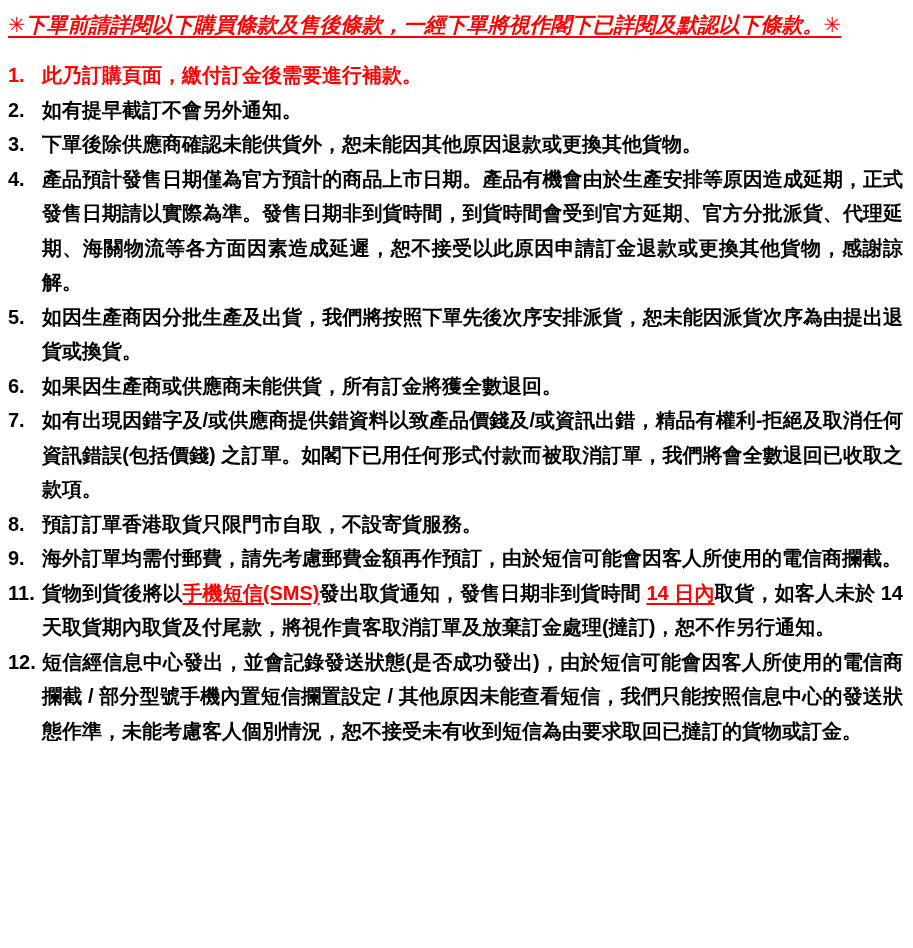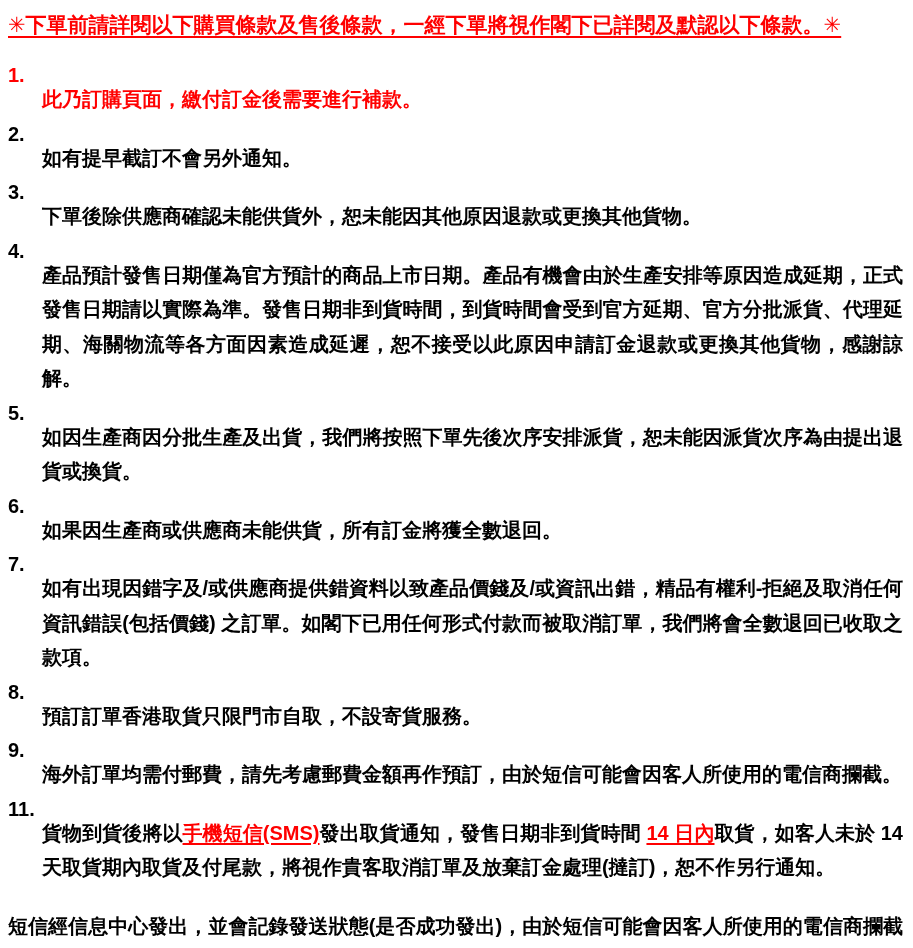--- a/index.html
+++ b/index.html
@@ -19,7 +19,7 @@
   .notice{
     font-size:21px;line-height:30px;color:var(--red);
   }
-  .notice .u{text-decoration:underline;text-underline-offset:4px;}
+  .notice .u{text-decoration:underline;text-underline-offset:4px;font-style:italic;}
   .section-title{
     margin-top:18px;font-size:20px;line-height:28px;color:var(--black);
   }

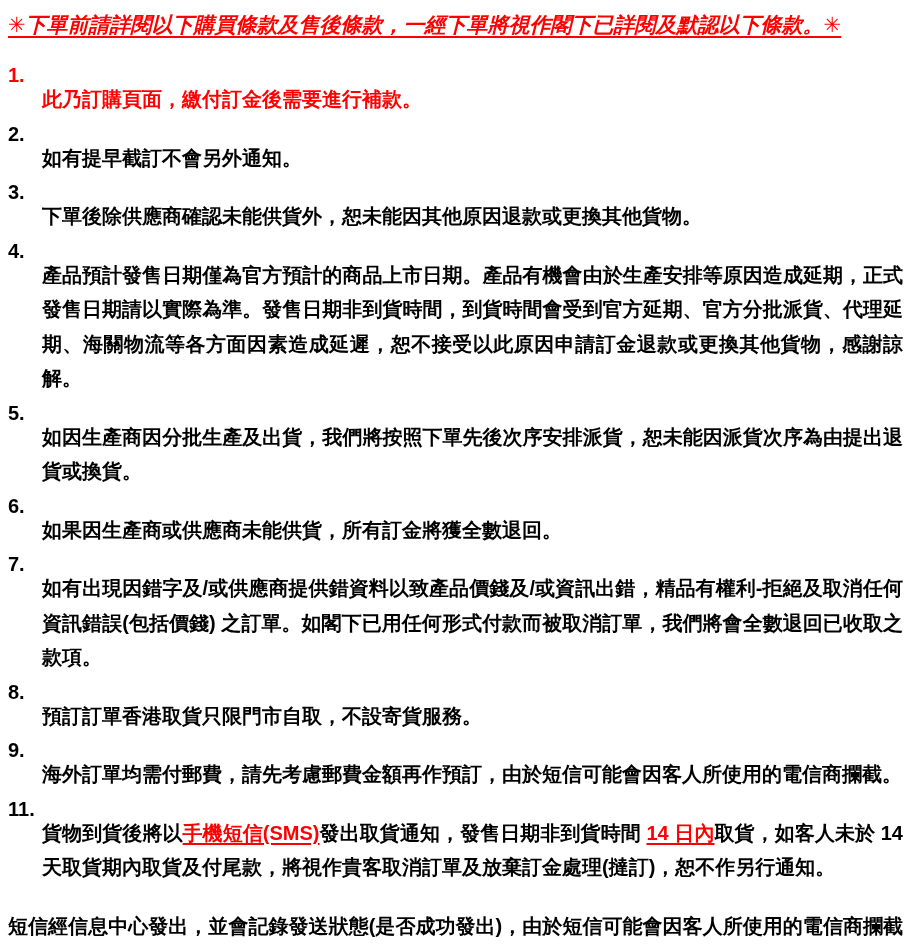--- a/index.html
+++ b/index.html
@@ -32,7 +32,7 @@
   }
   .term-item.red{color:var(--red);}
   .term-num{flex:0 0 34px;width:34px;}
-  .term-text{flex:1;text-align:justify;padding-right:2px;margin-top:24px;}
+  .term-text{flex:1;text-align:justify;padding-right:2px;}
   .seg-normal{}
   .seg-red-underline{
     color:var(--red);text-decoration:underline;text-underline-offset:3px;

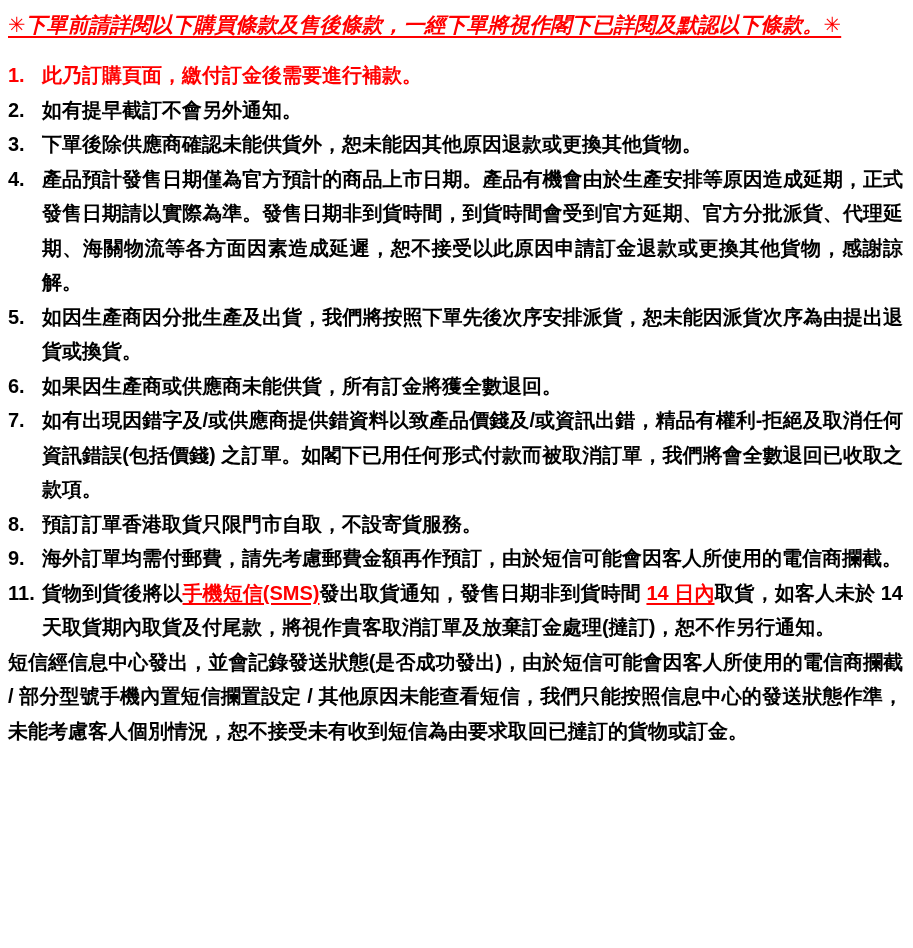--- a/index.html
+++ b/index.html
@@ -93,6 +93,7 @@
         <div class="term-text"><span class="seg-normal">貨物到貨後將以</span><span class="seg-red-underline">手機短信(SMS)</span><span class="seg-normal">發出取貨通知，發售日期非到貨時間 </span><span class="seg-red-underline">14 日內</span><span class="seg-normal">取貨，如客人未於 14 天取貨期內取貨及付尾款，將視作貴客取消訂單及放棄訂金處理(撻訂)，恕不作另行通知。</span></div>
       </li>
       <li class="term-item">
+        <span class="term-num">12.</span>
         <div class="term-text"><span class="seg-normal">短信經信息中心發出，並會記錄發送狀態(是否成功發出)，由於短信可能會因客人所使用的電信商攔截 / 部分型號手機內置短信攔置設定 / 其他原因未能查看短信，我們只能按照信息中心的發送狀態作準，未能考慮客人個別情況，恕不接受未有收到短信為由要求取回已撻訂的貨物或訂金。</span></div>
       </li>
     </ol>

